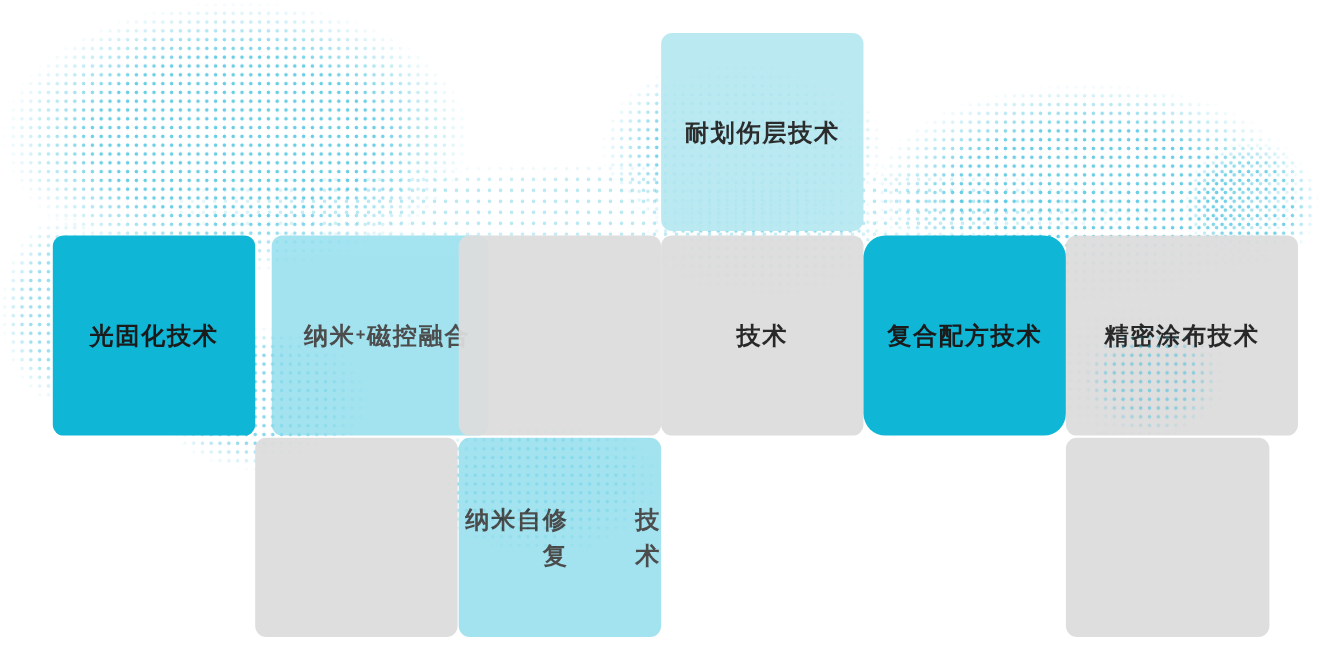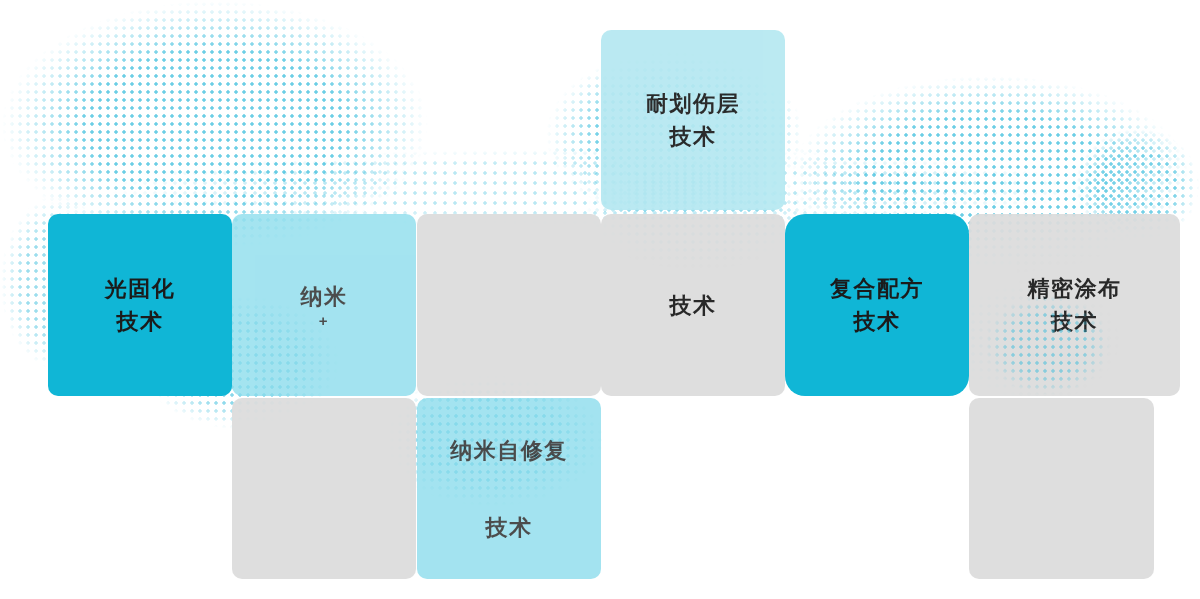--- a/index.html
+++ b/index.html
@@ -30,7 +30,7 @@
   
   .tile{
     position:absolute;z-index:1;width:184px;height:182px;border-radius:10px;
-    display:flex;flex-direction:column;align-items:center;justify-content:center;
+    display:flex;flex-direction:row;align-items:center;justify-content:center;
     text-align:right;
   }
   .tile .line{

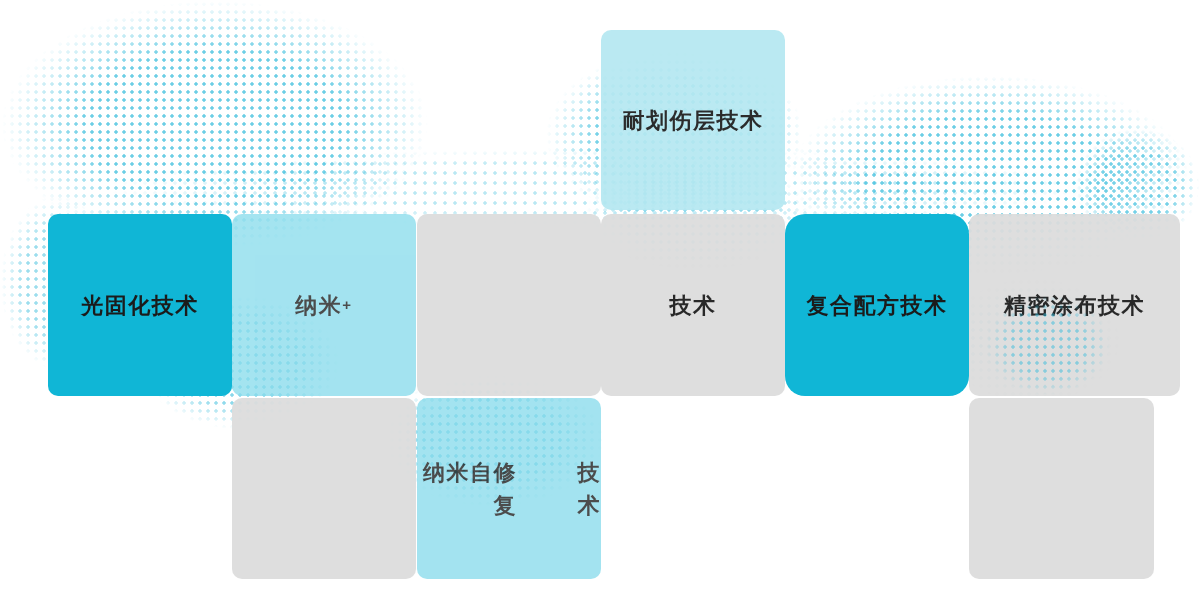--- a/index.html
+++ b/index.html
@@ -48,7 +48,7 @@
   
   .pos-top {left:601px;top:30px;height:180px;}
   .pos-m1  {left:48px; top:214px;}
-  .pos-m2  {left:232px;top:214px;}
+  .pos-m2  {left:247px;top:214px;padding-left:13px;}
   .pos-m3  {left:417px;top:214px;}
   .pos-m4  {left:601px;top:214px;}
   .pos-m5  {left:785px;top:214px;border-radius:20px;}

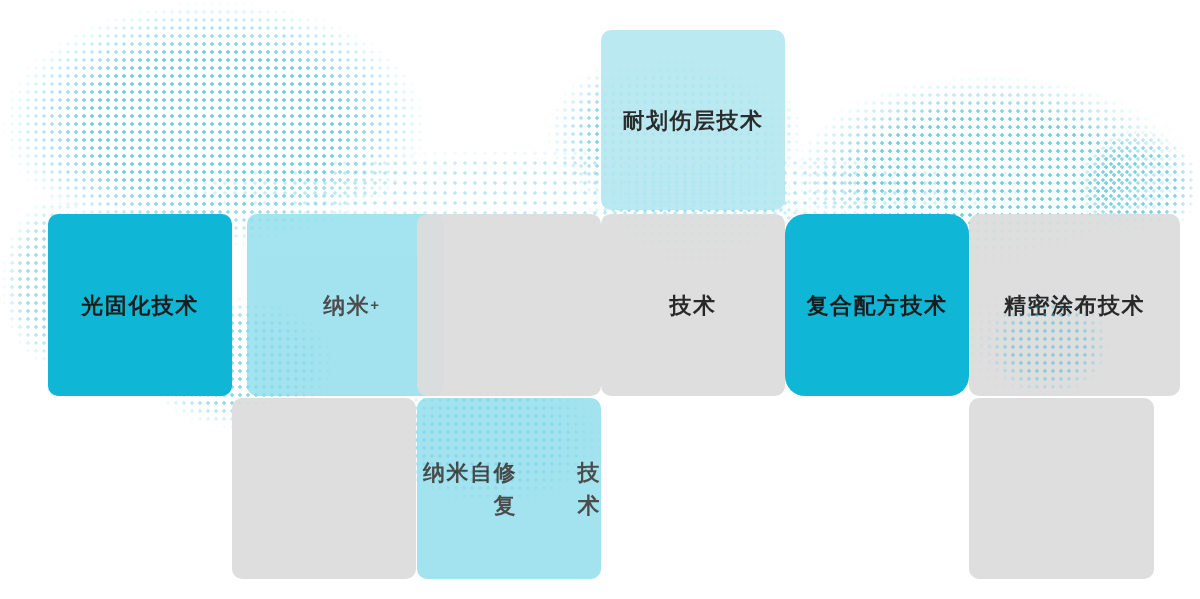--- a/index.html
+++ b/index.html
@@ -87,6 +87,7 @@
   <div class="tile v-medium pos-m2">
     <span class="line">纳米</span>
     <span class="line plus">+</span>
+    <span class="line">磁控融合</span>
   </div>
 
   <div class="tile v-gray pos-m3"></div>

